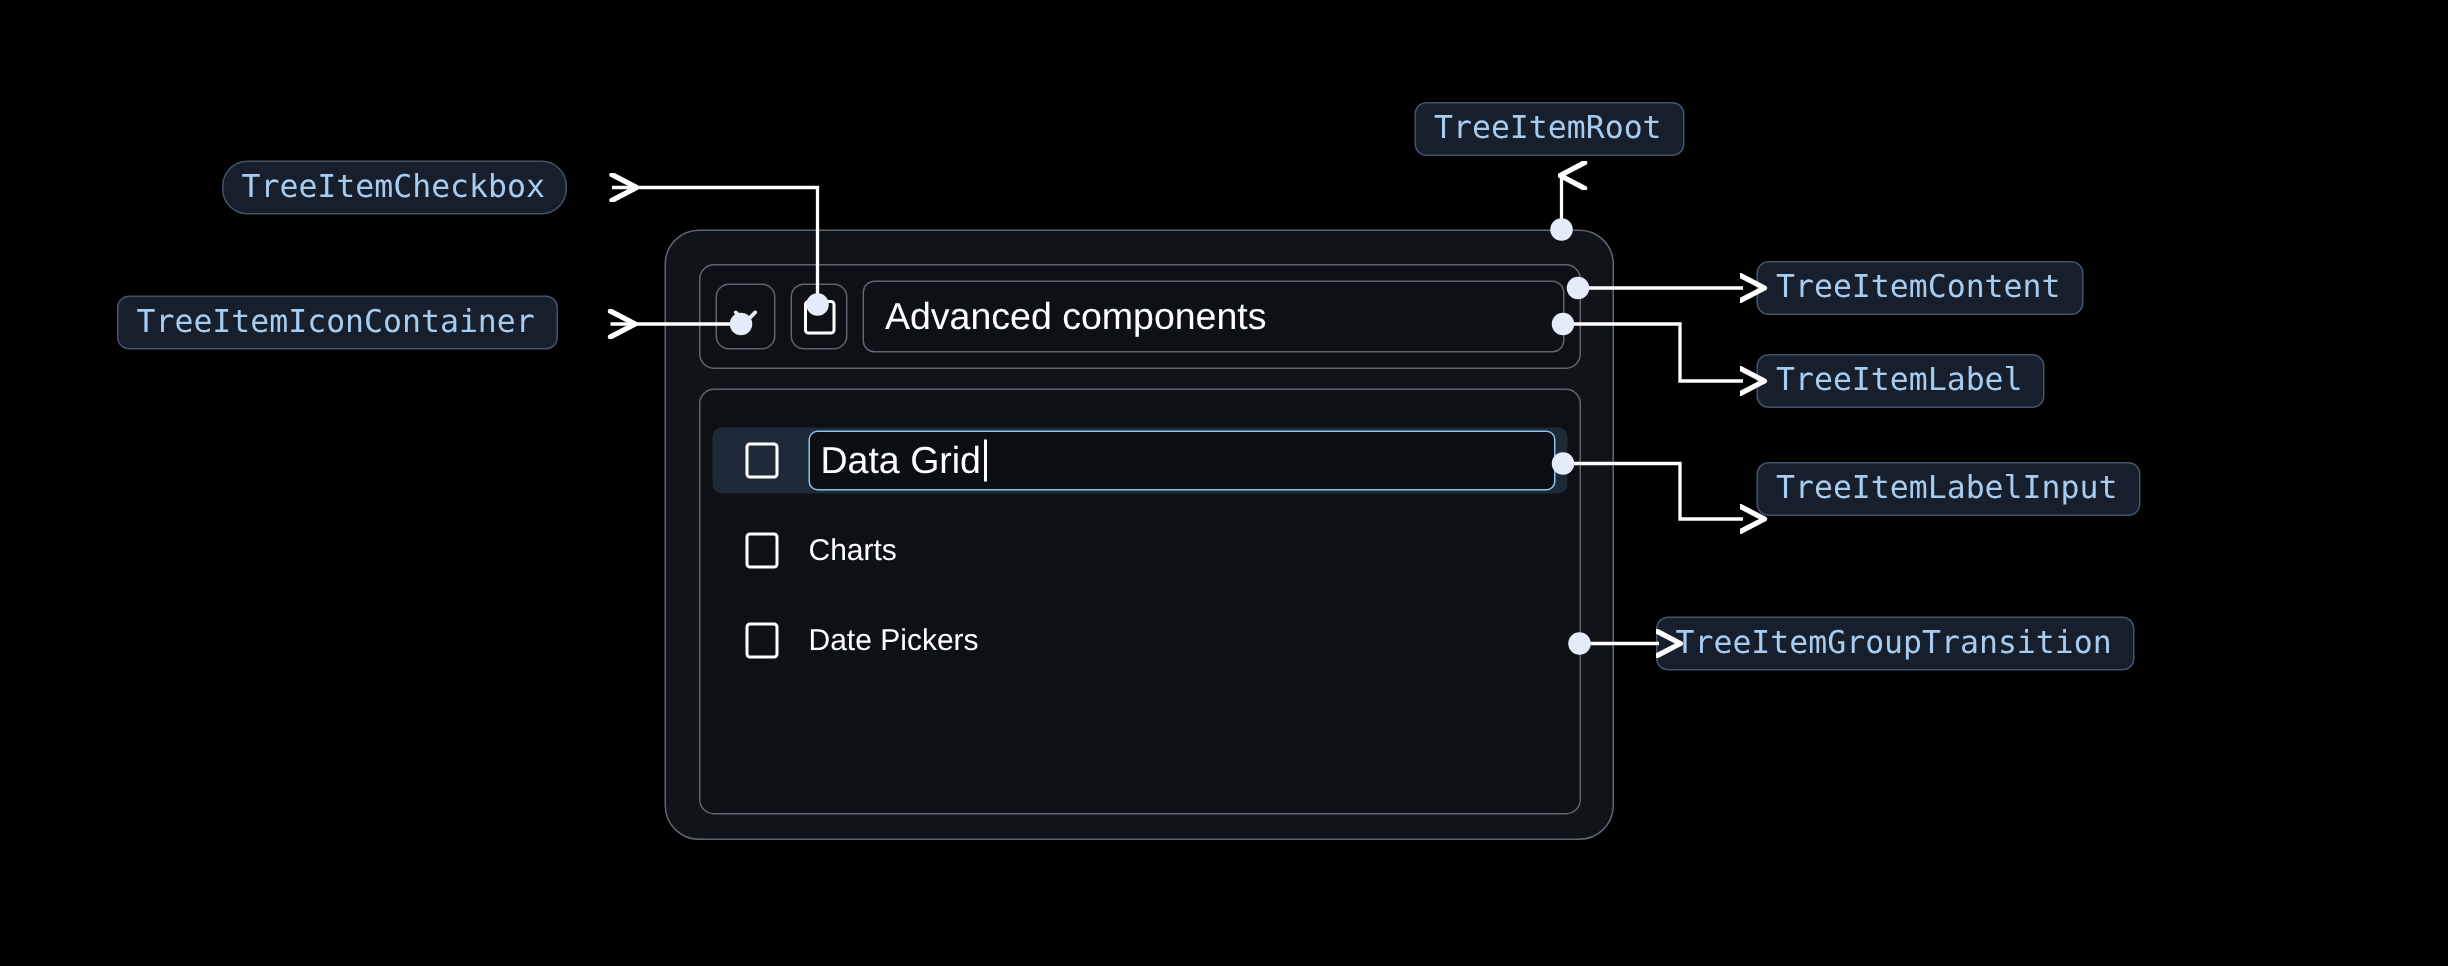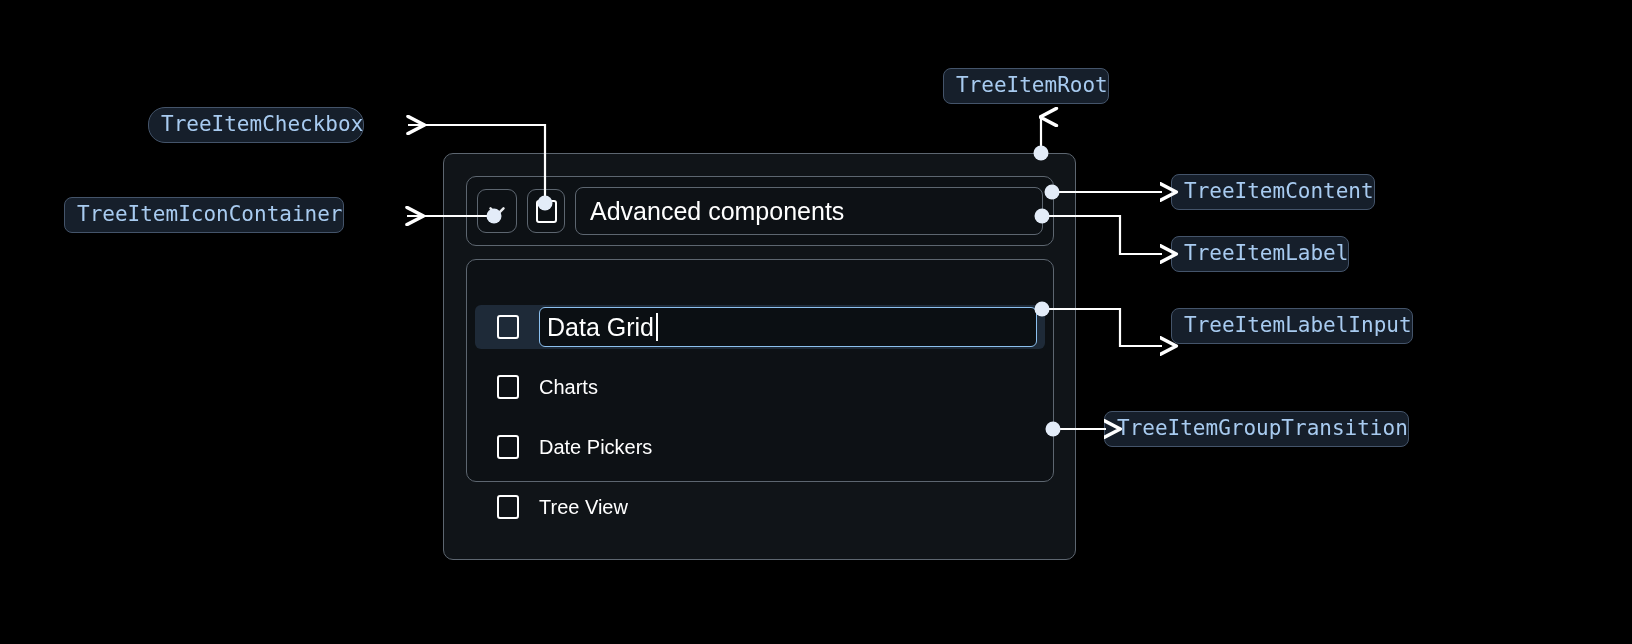--- a/index.html
+++ b/index.html
@@ -33,7 +33,7 @@
     font-size: 21px;
     letter-spacing: 0px;
     white-space: nowrap;
-    padding: 5px 0 7px 12px;
+    padding: 5px 14px 7px 12px;
     height: 36px;
     line-height: 1;
   }

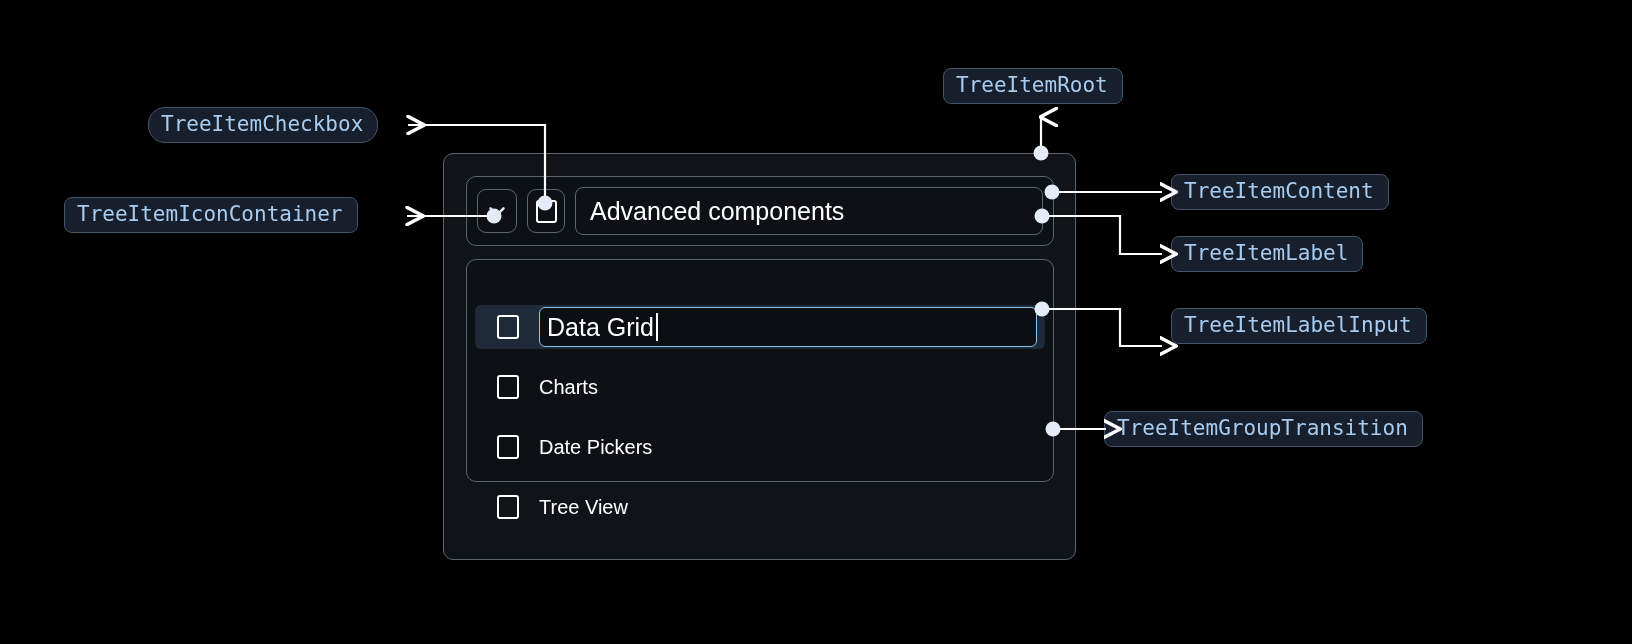--- a/index.html
+++ b/index.html
@@ -185,7 +185,7 @@
     <span>TreeItemCheckbox</span>
   </div>
 
-  <div class="badge" style="left:64px; top:197px;">
+  <div class="badge" style="left:78px; top:197px;">
     <span>TreeItemIconContainer</span>
   </div>
 

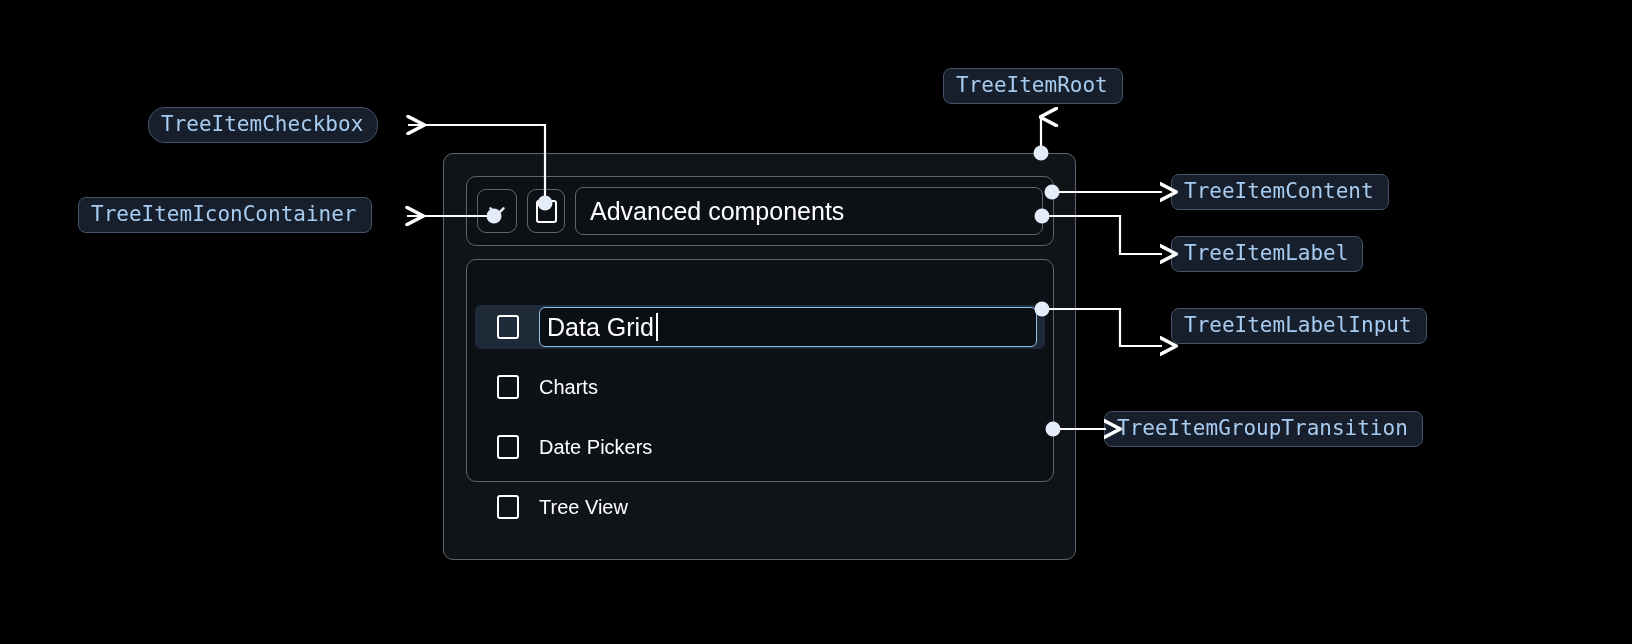--- a/index.html
+++ b/index.html
@@ -47,7 +47,7 @@
     height: 407px;
     background: #101418;
     border: 1.5px solid #5d6670;
-    border-radius: 10px;
+    border-radius: 23px;
   }
 
   #tree-content {

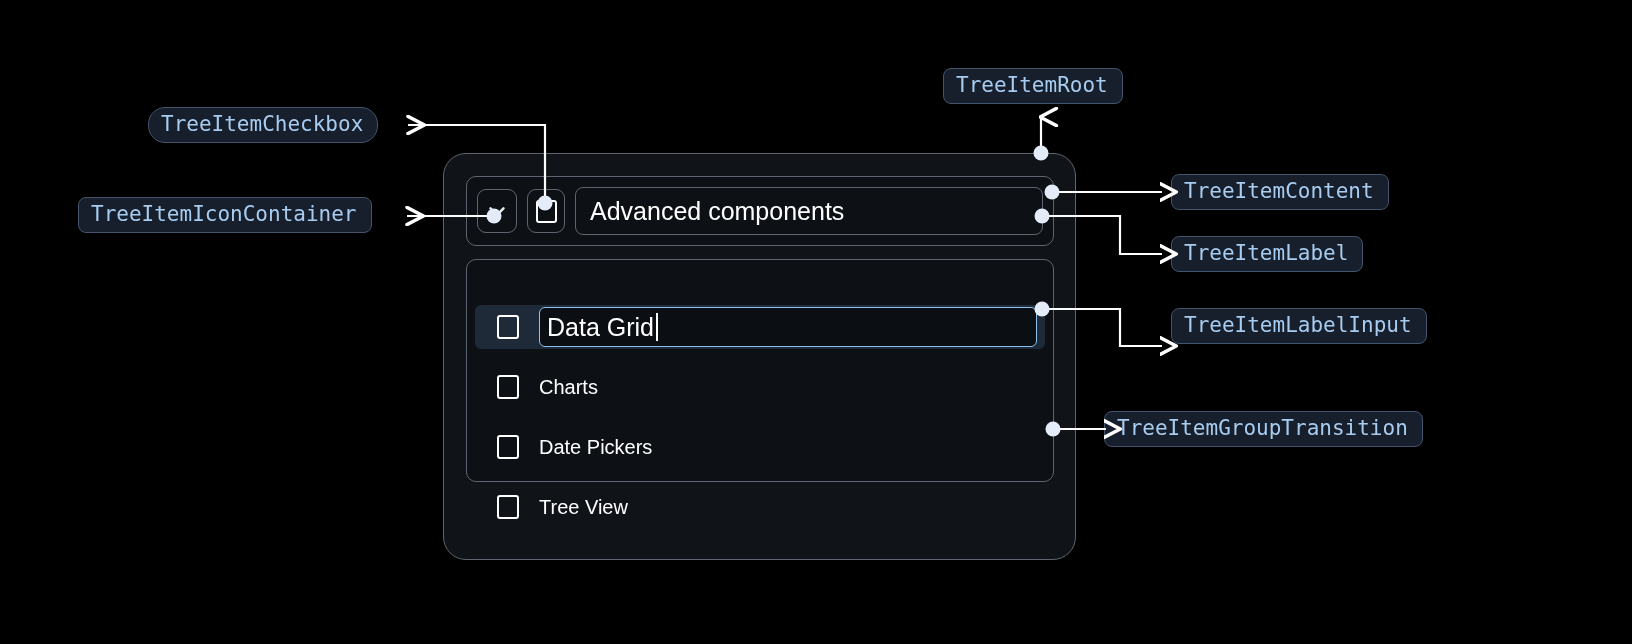--- a/index.html
+++ b/index.html
@@ -113,11 +113,11 @@
     left: 22px;
     top: 105px;
     width: 588px;
-    height: 223px;
+    height: 284px;
     background: #0d1115;
     border: 1.5px solid #5d6670;
     border-radius: 10px;
-    padding-top: 45px;
+    padding-top: 25px;
   }
 
   .tree-row {

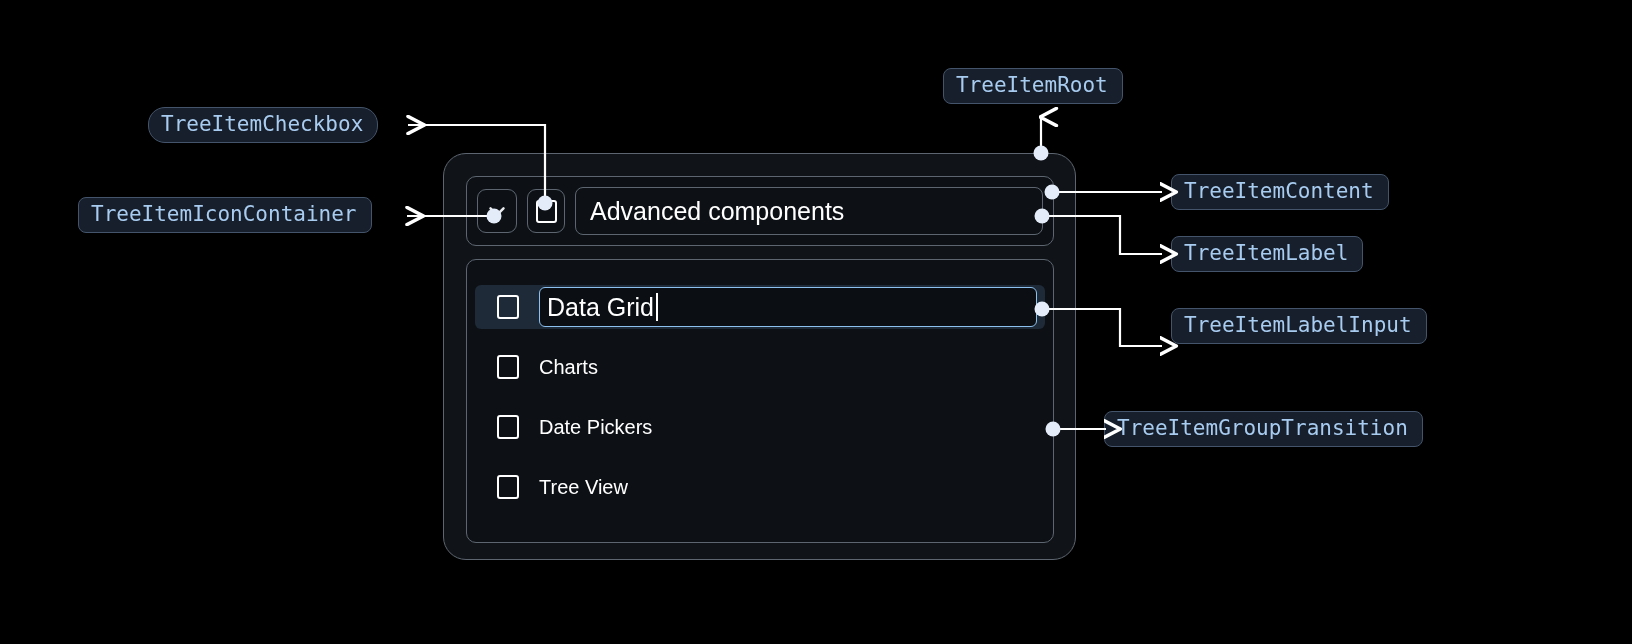--- a/index.html
+++ b/index.html
@@ -251,10 +251,6 @@
         <span class="row-label">Date Pickers</span>
       </div>
 
-      <div class="tree-row">
-        <span class="row-cb"></span>
-        <span class="row-label">Tree View</span>
-      </div>
 
     </div>
   </div>

